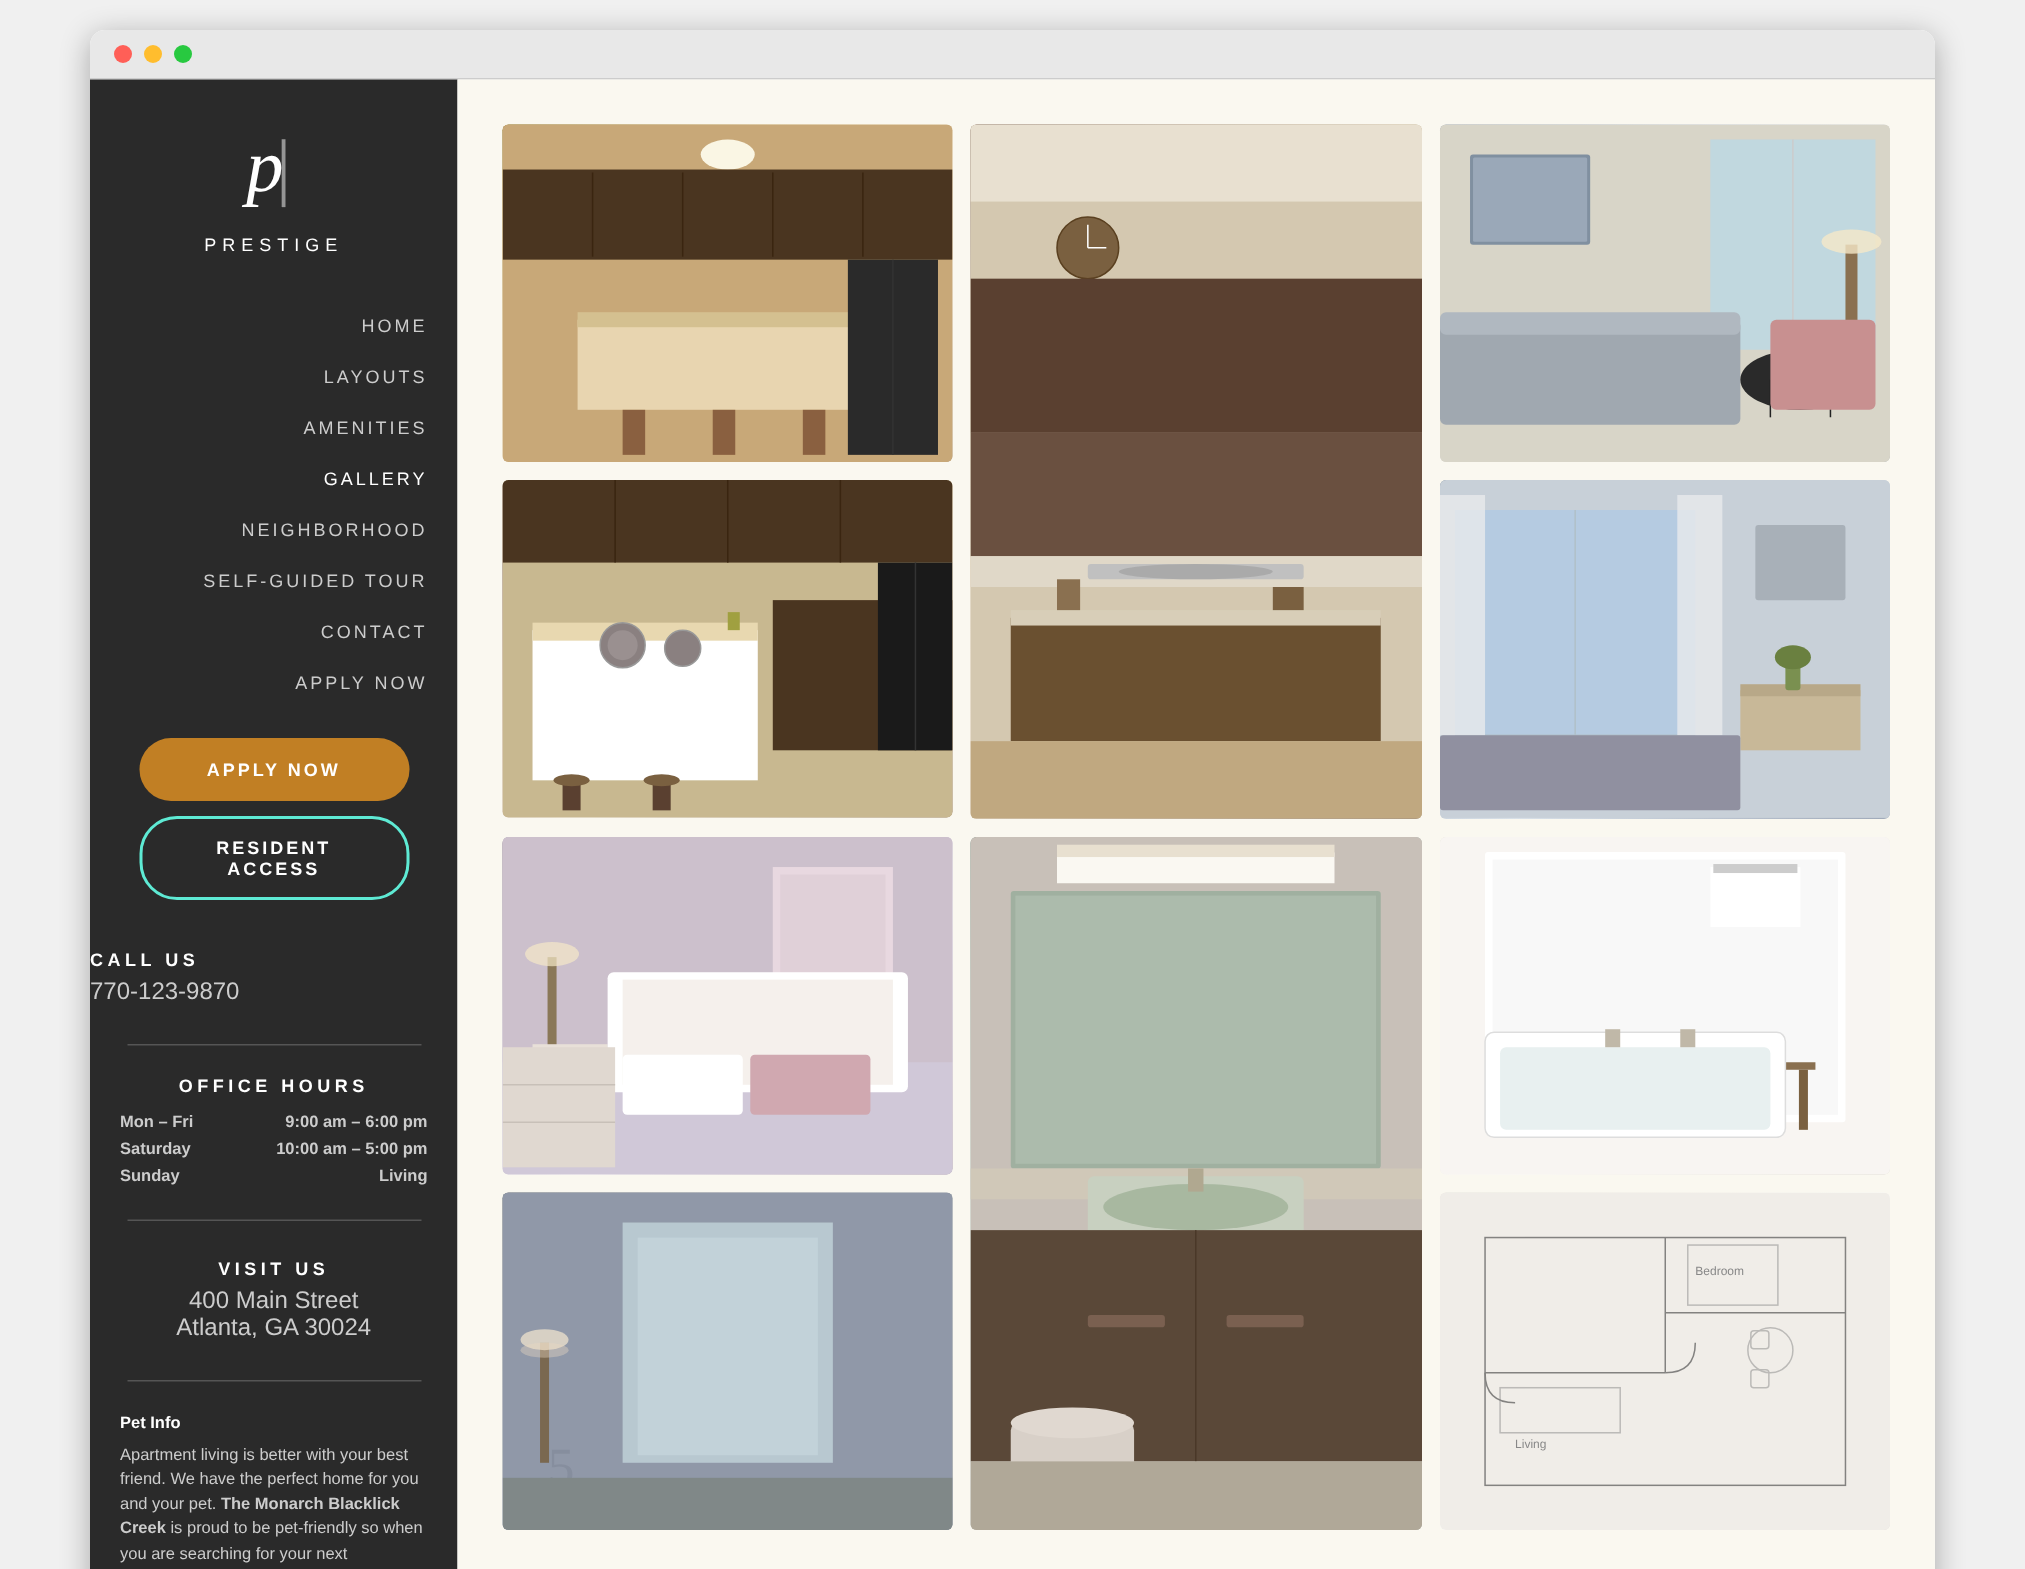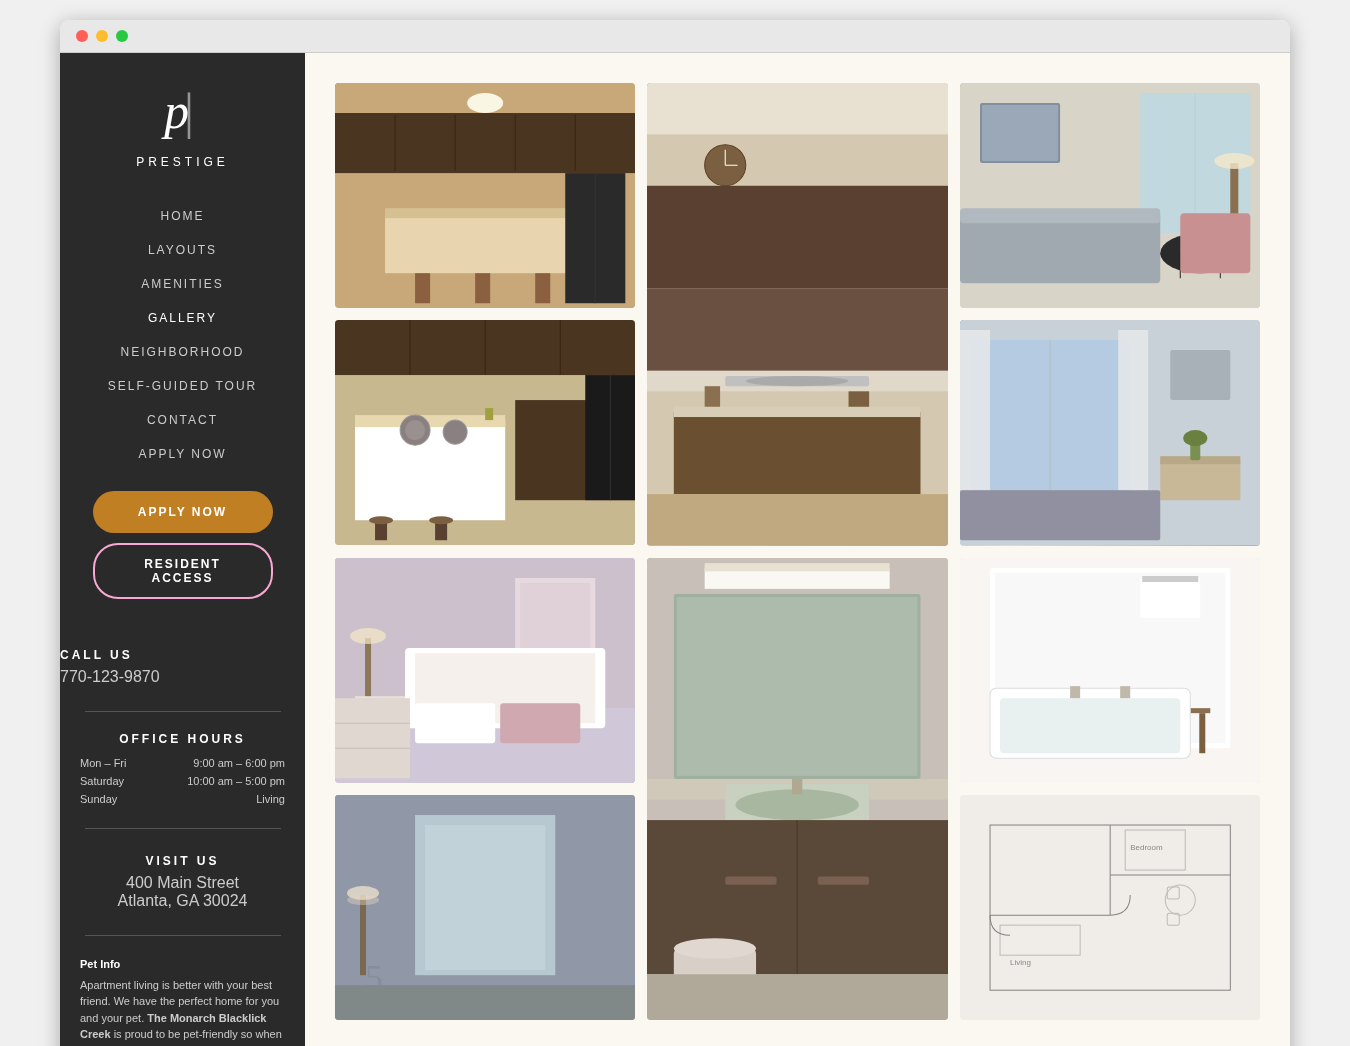--- a/index.html
+++ b/index.html
@@ -68,7 +68,7 @@
     }
     .nav-menu {
       width: 100%;
-      text-align: center;
+      text-align: right;
       margin-bottom: 20px;
     }
     .nav-item {

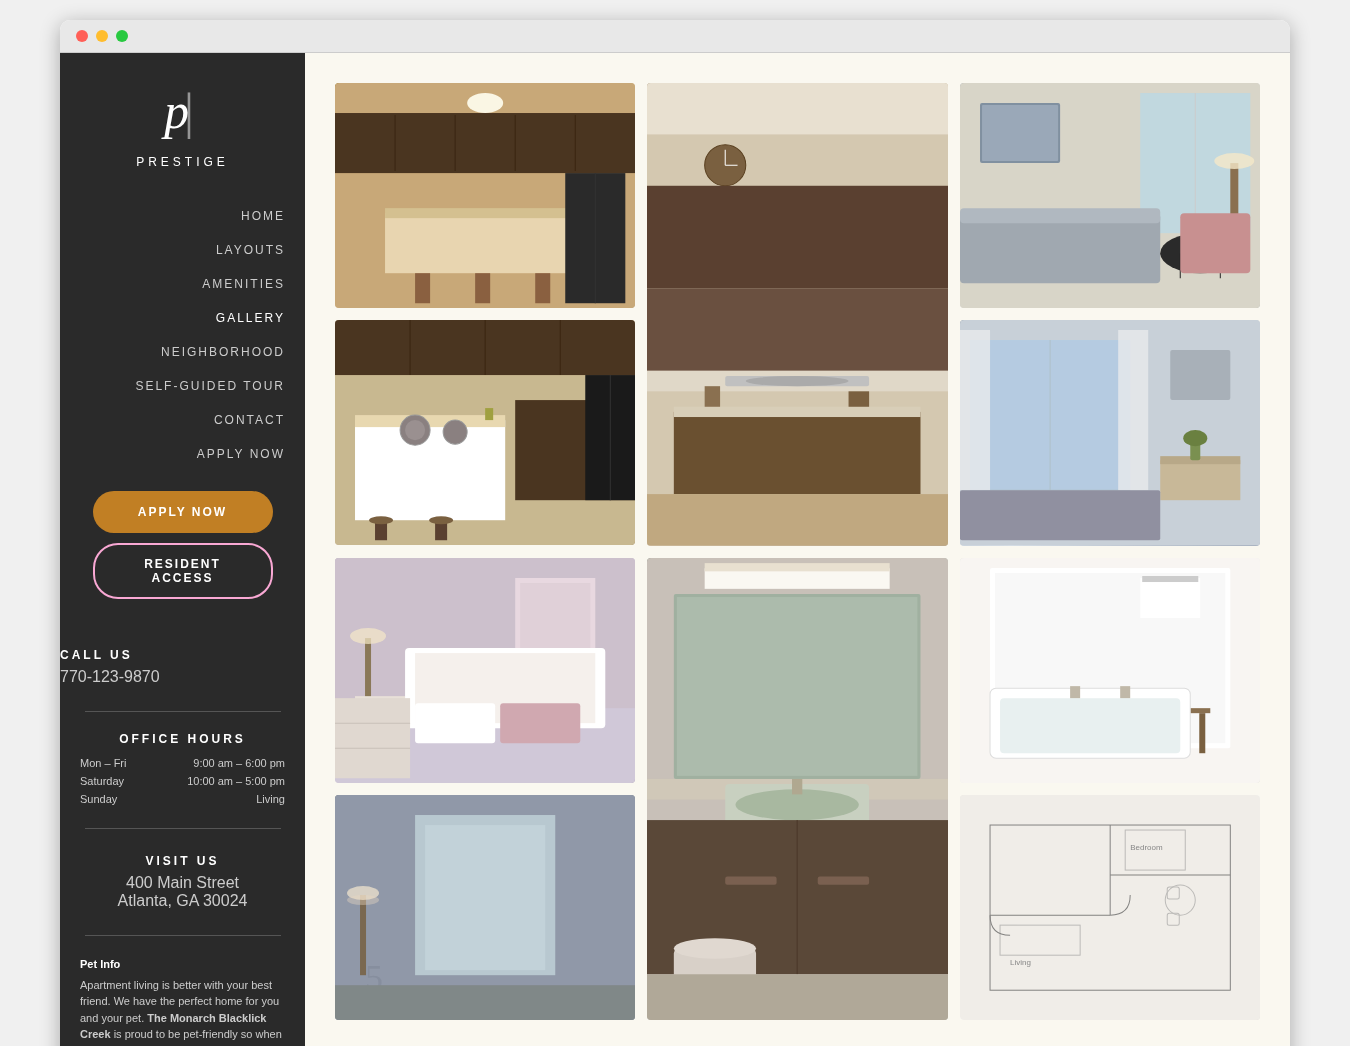--- a/index.html
+++ b/index.html
@@ -99,7 +99,7 @@
     .btn-resident-access {
       background: transparent;
       color: white;
-      border: 2px solid #f9a8d4;
+      border: 2px solid #5eead4;
       border-radius: 25px;
       padding: 12px 30px;
       font-size: 12px;
@@ -107,7 +107,7 @@
       font-weight: 700;
       cursor: pointer;
       width: 180px;
-      margin-bottom: 34px;
+      margin-bottom: 18px;
     }
     .call-us-section {
       text-align: left;

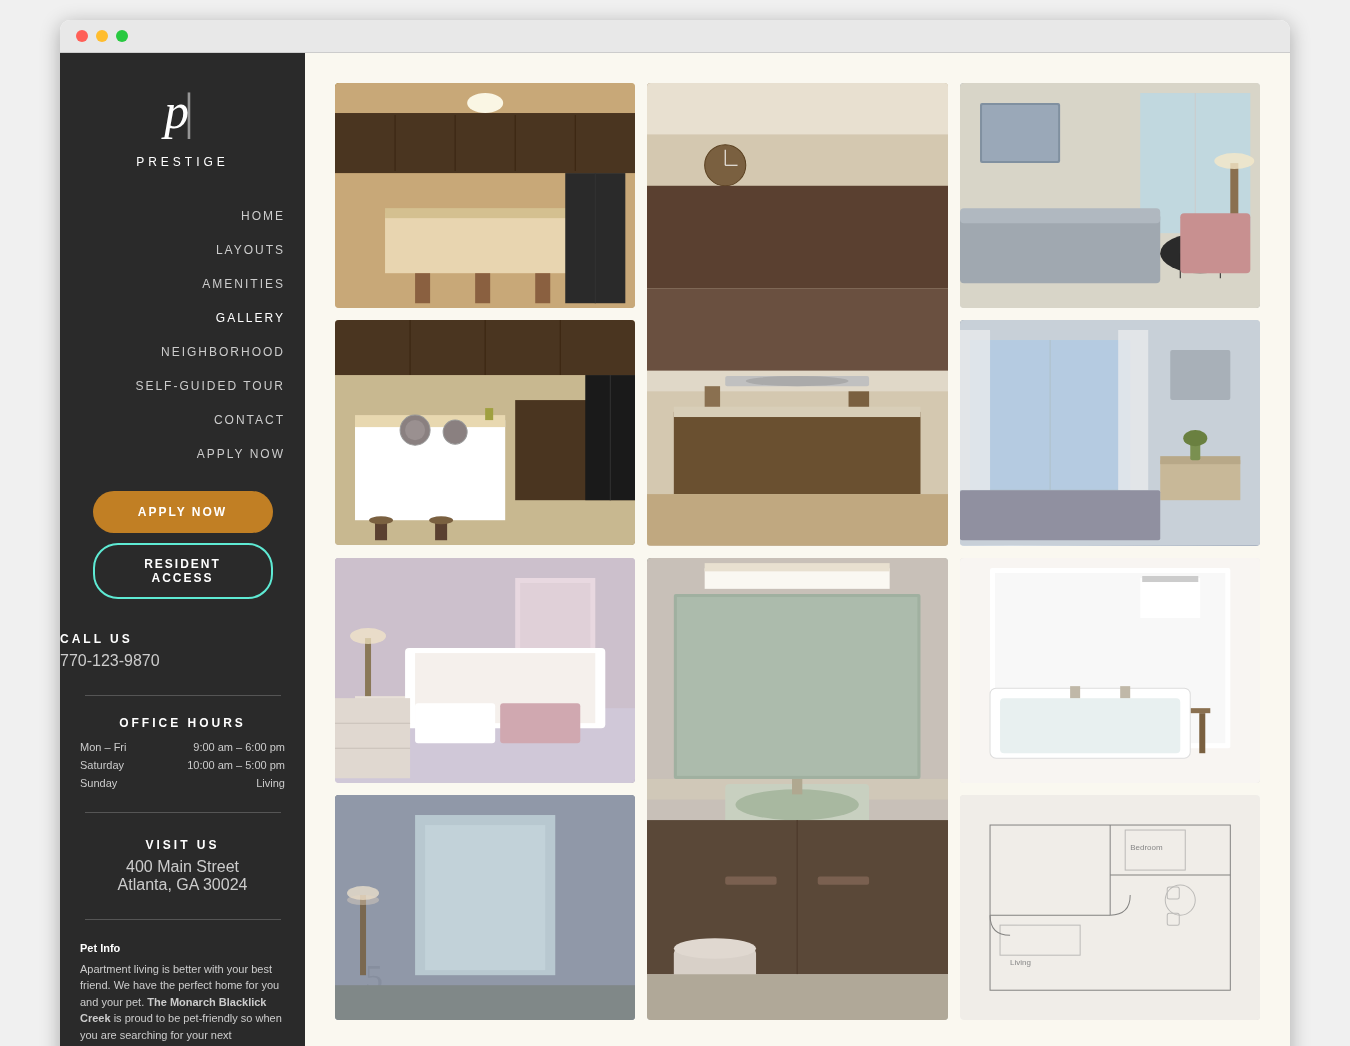--- a/index.html
+++ b/index.html
@@ -146,6 +146,7 @@
       display: flex;
       justify-content: space-between;
       padding: 3px 0;
+      font-weight: bold;
     }
     .visit-us-section {
       text-align: center;

